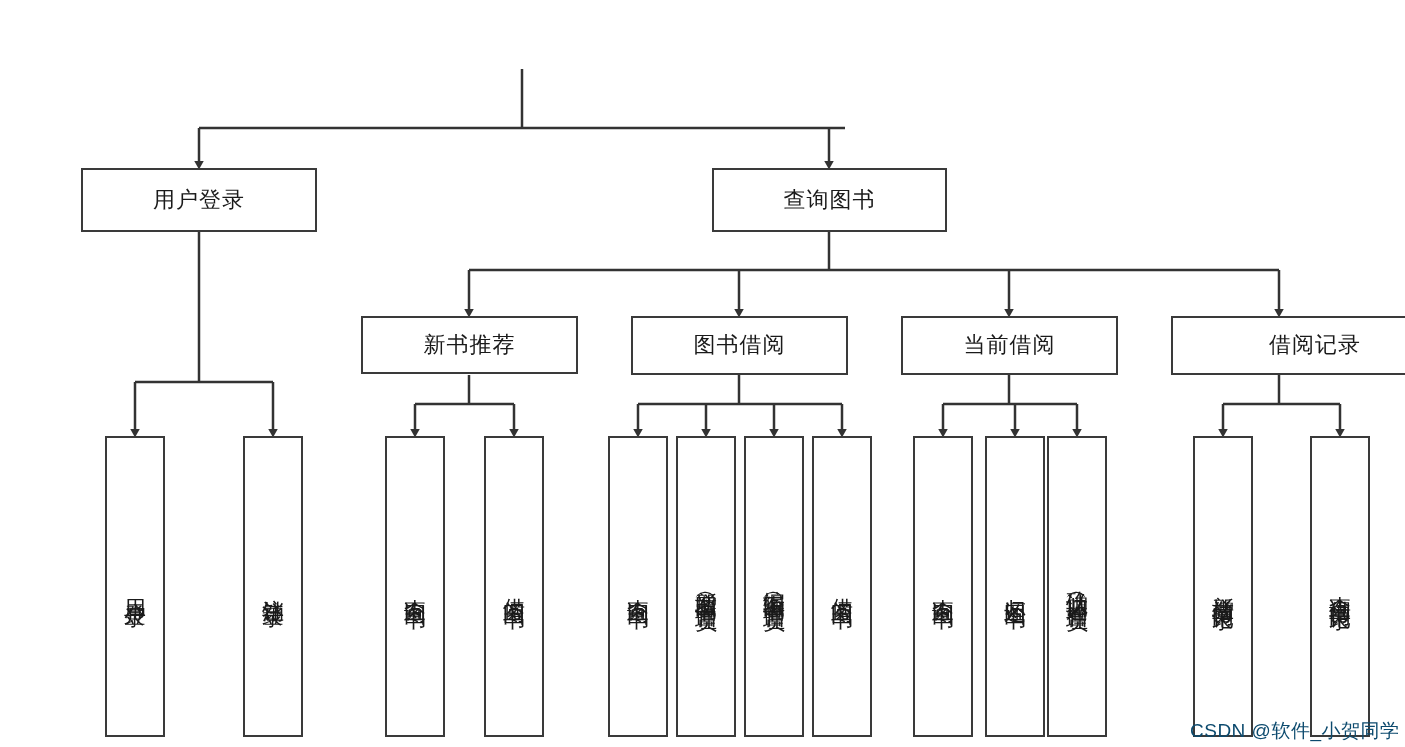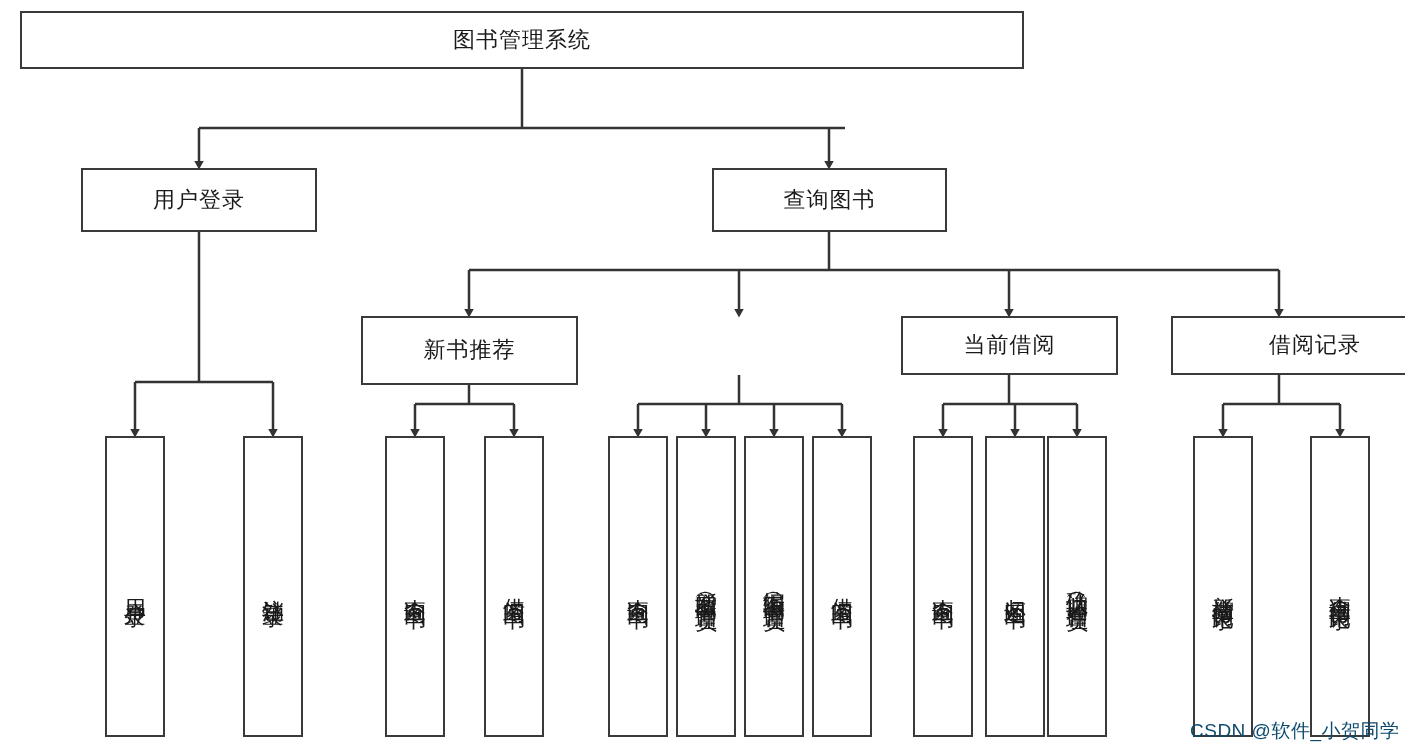--- a/index.html
+++ b/index.html
@@ -117,9 +117,6 @@
     </g>
   </svg>
 
-  <div class="node node-h" style="left:20px; top:11px; width:1004px; height:58px;">
-    <span>图书管理系统</span>
-  </div>
 
   <div class="node node-h" style="left:81px; top:168px; width:236px; height:64px;">
     <span>用户登录</span>

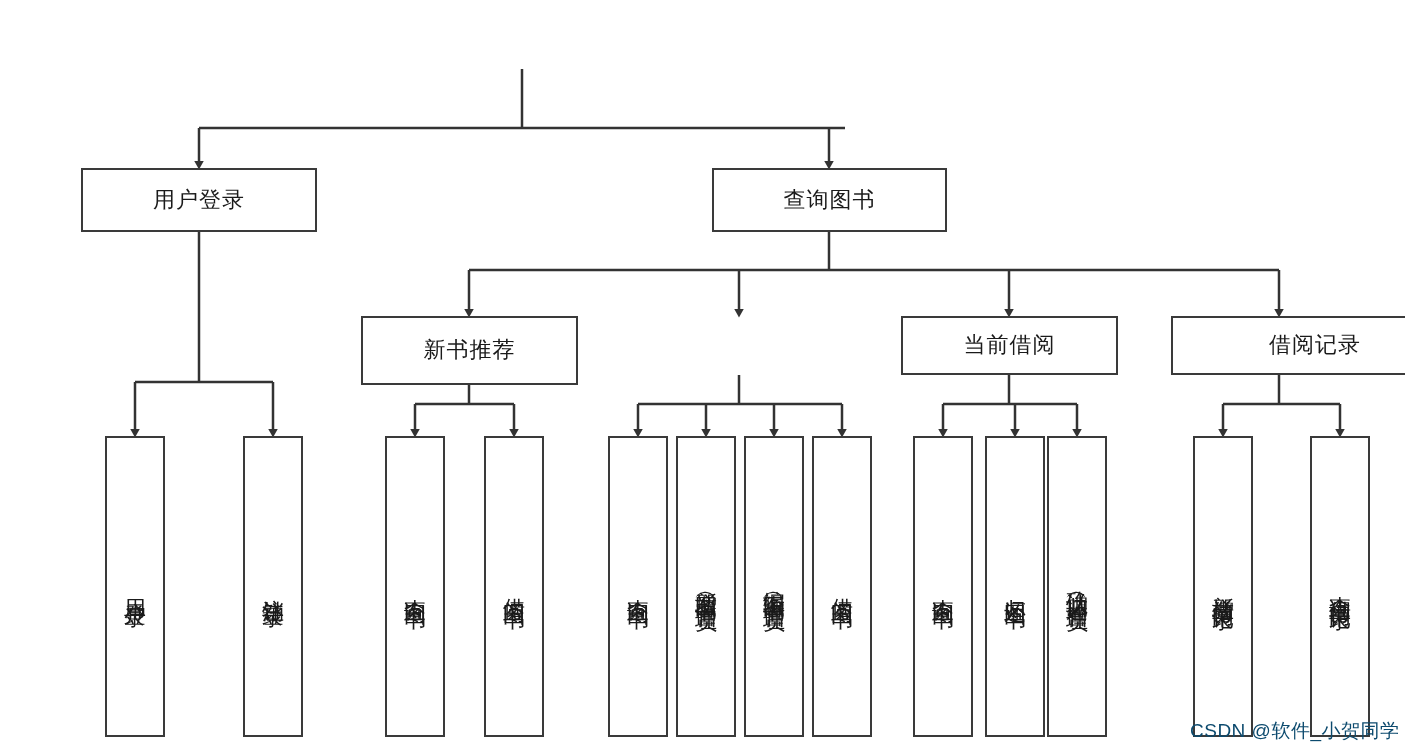--- a/index.html
+++ b/index.html
@@ -125,7 +125,7 @@
     <span>查询图书</span>
   </div>
 
-  <div class="node node-h" style="left:361px; top:316px; width:217px; height:69px;">
+  <div class="node node-h" style="left:361px; top:316px; width:217px; height:58px;">
     <span>新书推荐</span>
   </div>
   <div class="node node-h" style="left:901px; top:316px; width:217px; height:59px;align-items:center;">

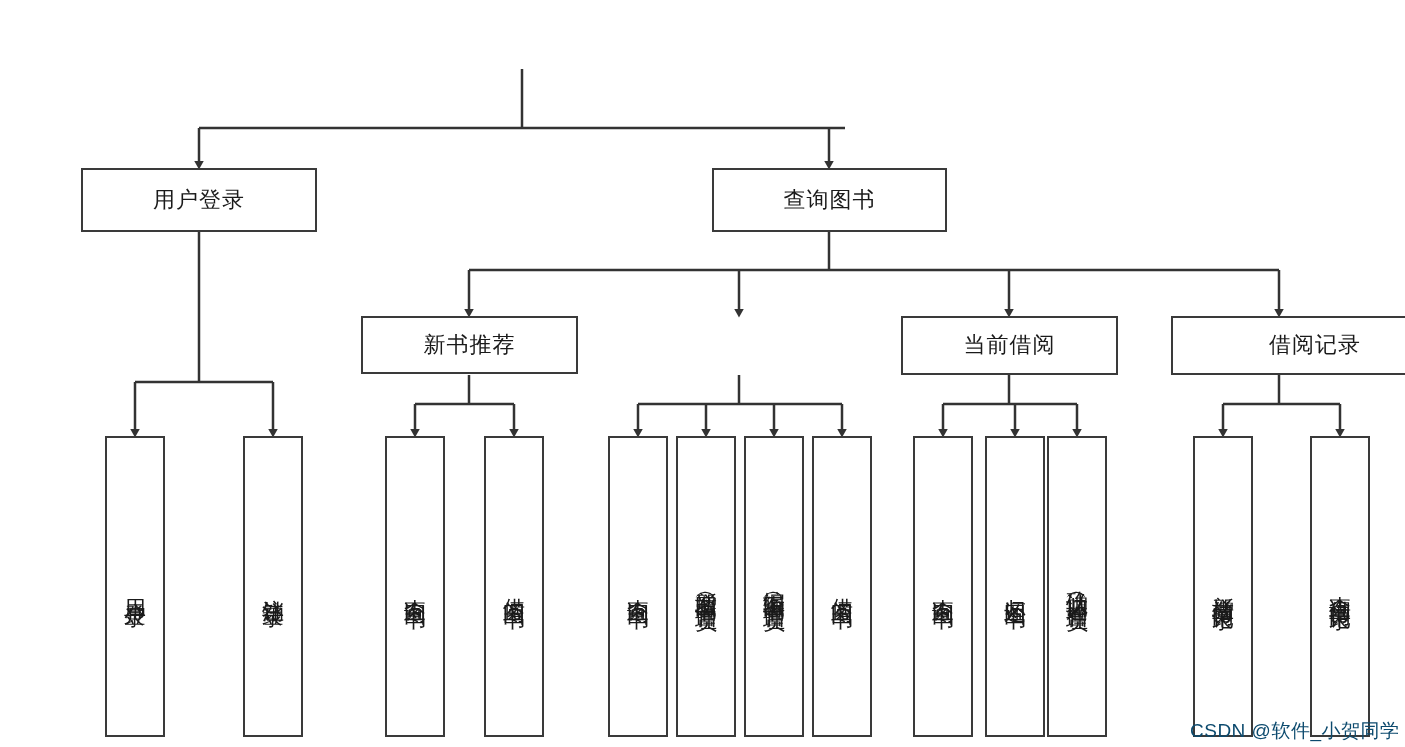--- a/index.html
+++ b/index.html
@@ -128,6 +128,9 @@
   <div class="node node-h" style="left:361px; top:316px; width:217px; height:58px;">
     <span>新书推荐</span>
   </div>
+  <div class="node node-h" style="left:631px; top:316px; width:217px; height:59px;">
+    <span>图书借阅</span>
+  </div>
   <div class="node node-h" style="left:901px; top:316px; width:217px; height:59px;align-items:center;">
     <span>当前借阅</span>
   </div>

